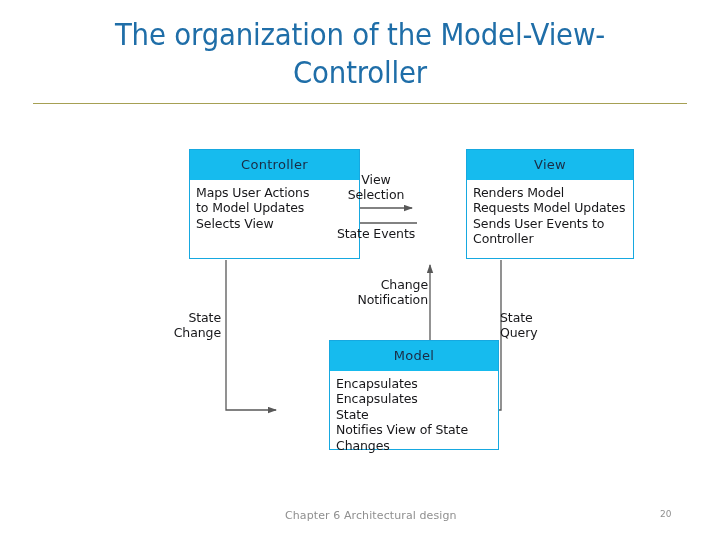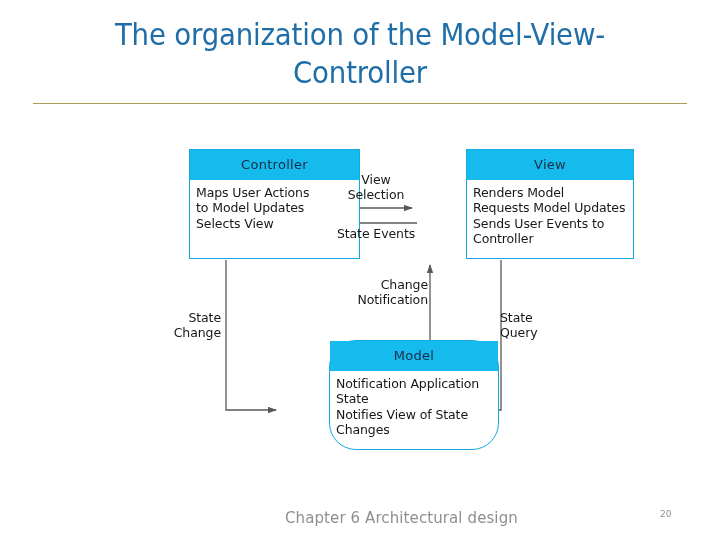--- a/index.html
+++ b/index.html
@@ -81,7 +81,7 @@
 
   #box-controller { left: 141px; top: 149px; width: 171px; height: 110px; }
   #box-view       { left: 418px; top: 149px; width: 168px; height: 110px; }
-  #box-model      { left: 281px; top: 340px; width: 170px; height: 110px; border-radius: 27px; }
+  #box-model      { left: 281px; top: 340px; width: 170px; height: 110px; }
 
   .conn-label {
     position: absolute;

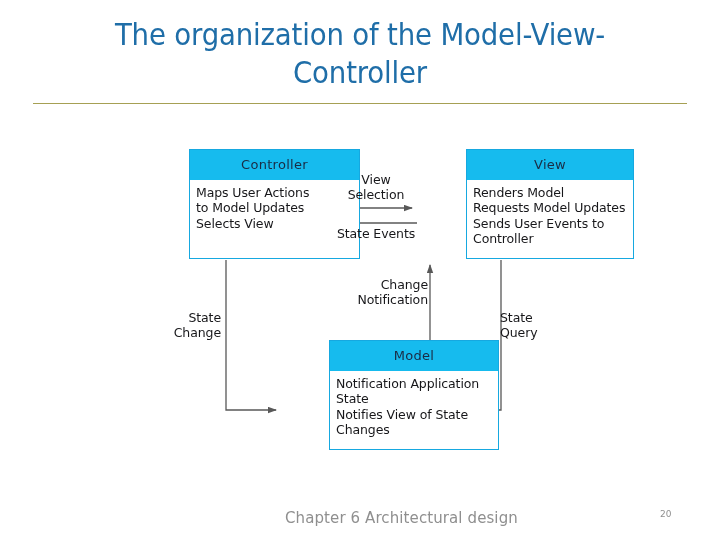--- a/index.html
+++ b/index.html
@@ -179,7 +179,7 @@
 
   <div class="mvc-box" id="box-model">
     <div class="mvc-head">Model</div>
-    <div class="mvc-body">Notification Application
+    <div class="mvc-body">Encapsulates Encapsulates
 State
 Notifies View of State
 Changes</div>

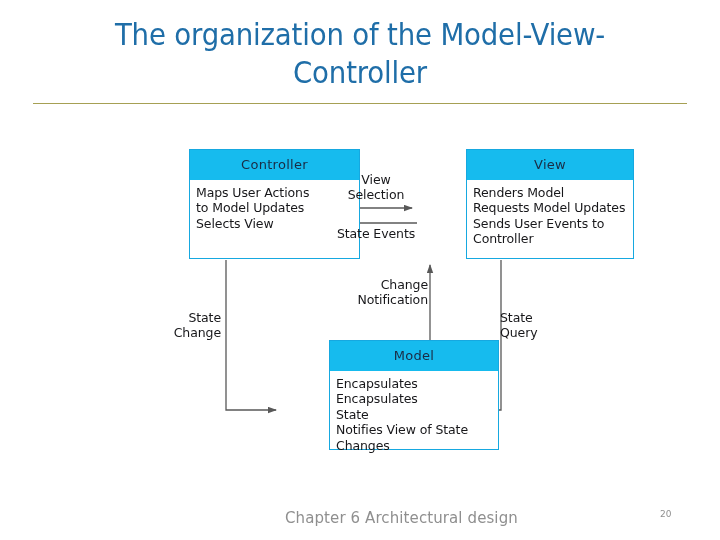--- a/index.html
+++ b/index.html
@@ -104,7 +104,7 @@
     top: 509px;
     color: #8f8f8f;
     font-family: "DejaVu Sans", sans-serif;
-    font-size: 15px;
+    font-size: 11px;
     letter-spacing: 0.1px;
   }
   #footer-page {

